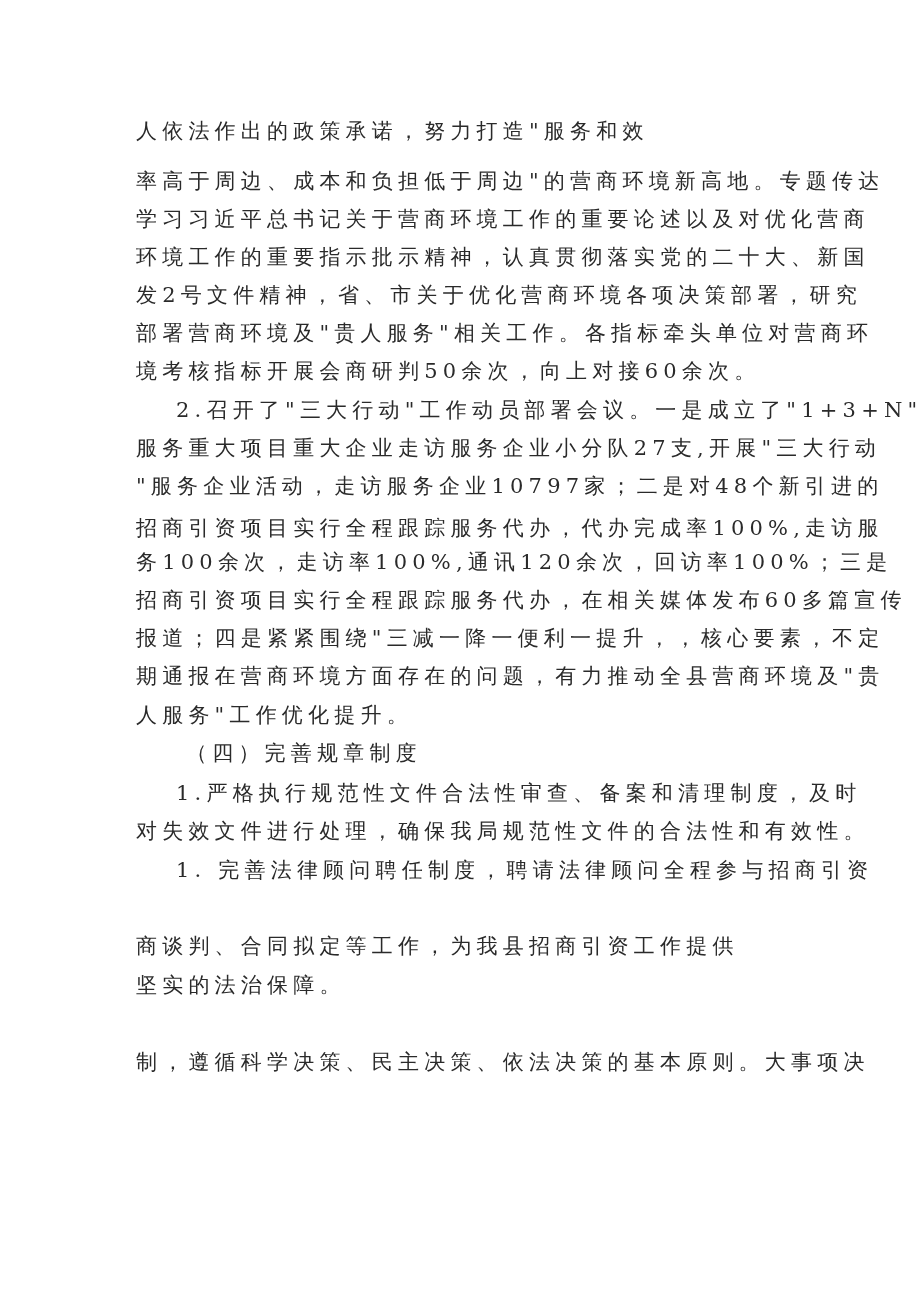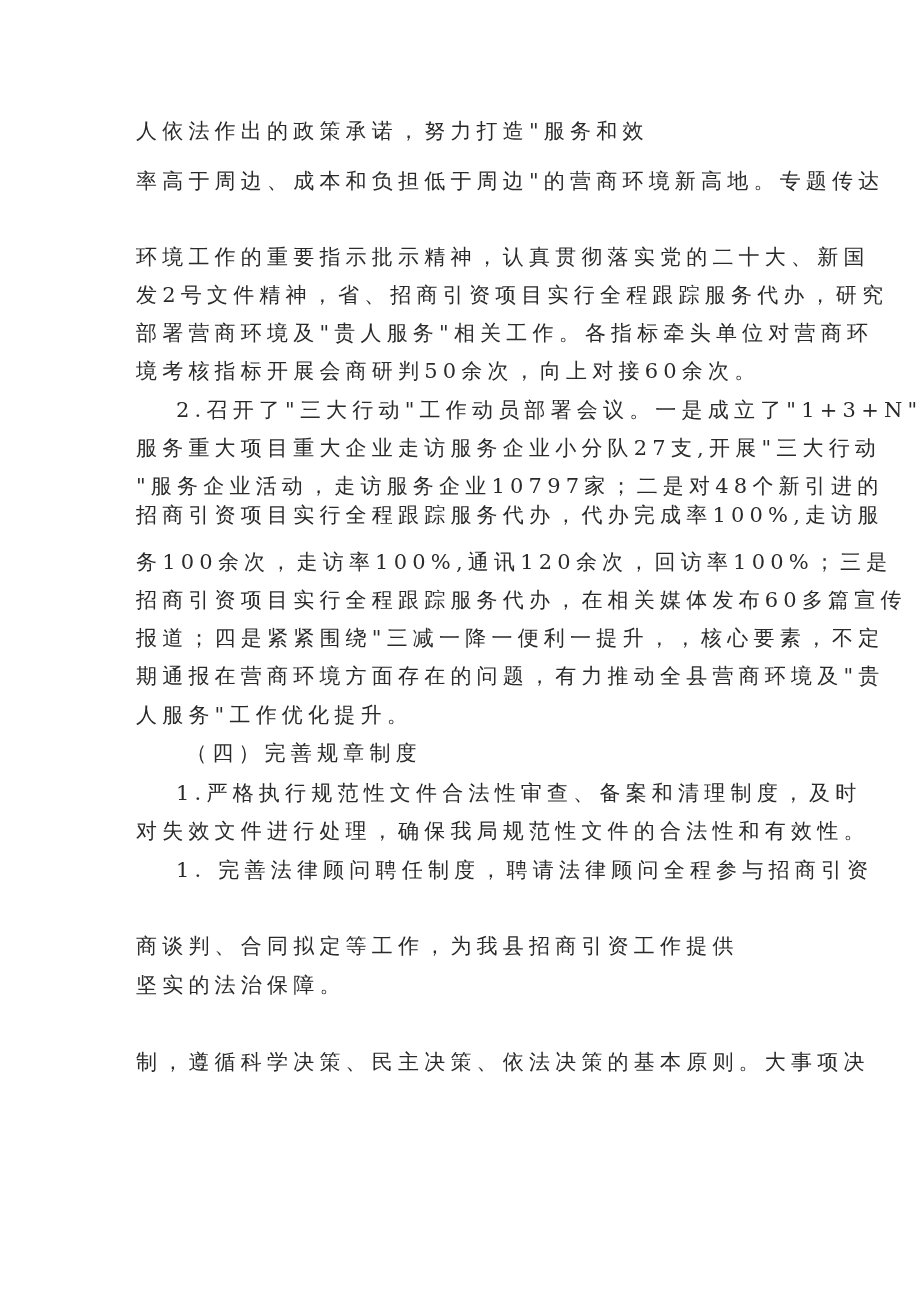--- a/index.html
+++ b/index.html
@@ -18,6 +18,7 @@
 <div class="page">
   <div class="line" style="top:118px">人依法作出的政策承诺，努力打造"服务和效</div>
   <div class="line" style="top:168px">率高于周边、成本和负担低于周边"的营商环境新高地。专题传达</div>
+  <div class="line" style="top:206px">学习习近平总书记关于营商环境工作的重要论述以及对优化营商</div>
   <div class="line" style="top:244px">环境工作的重要指示批示精神，认真贯彻落实党的二十大、新国</div>
   <div class="line" style="top:282px">发2号文件精神，省、招商引资项目实行全程跟踪服务代办，研究</div>
   <div class="line" style="top:320px">部署营商环境及"贵人服务"相关工作。各指标牵头单位对营商环</div>

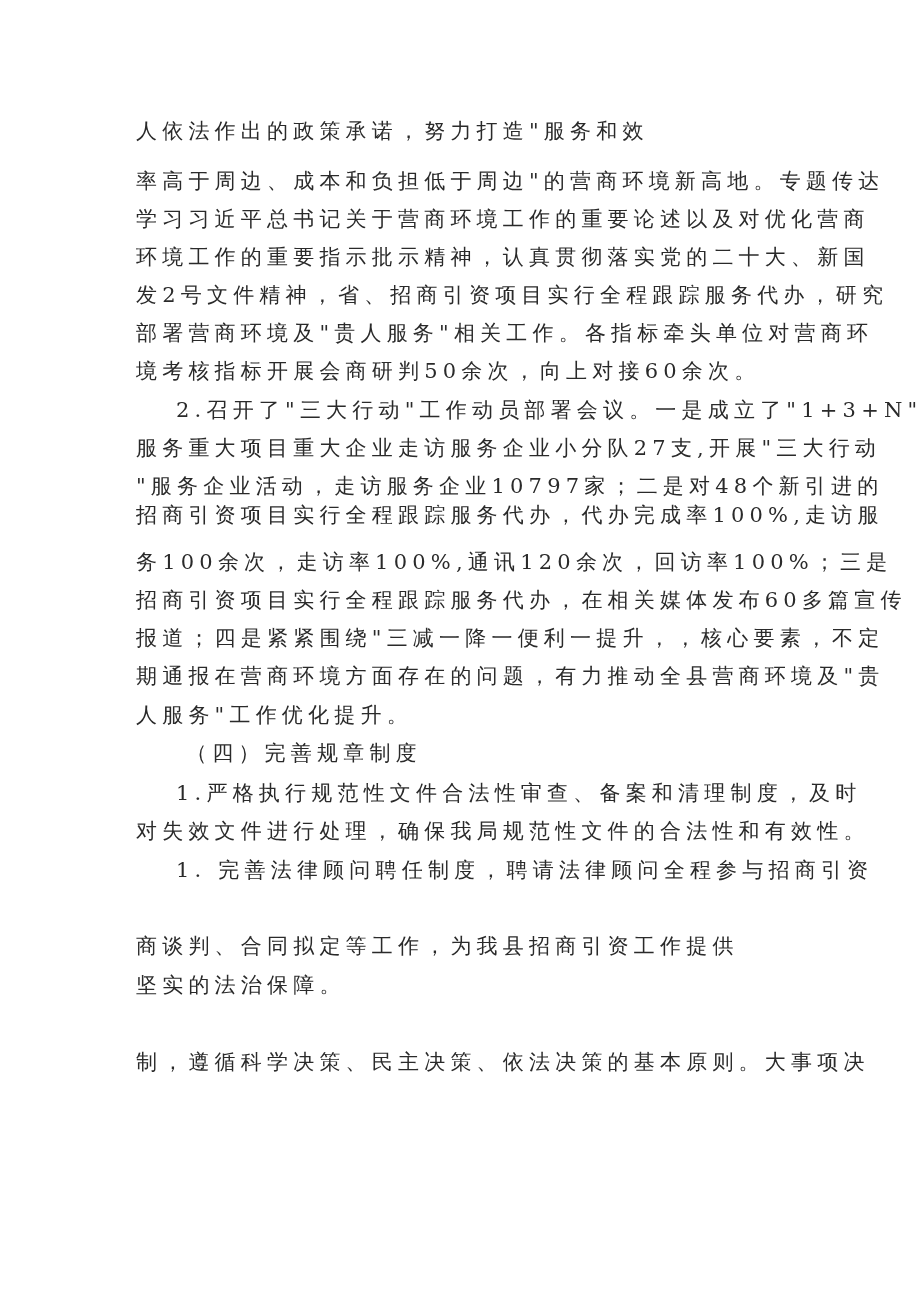--- a/index.html
+++ b/index.html
@@ -20,7 +20,7 @@
   <div class="line" style="top:168px">率高于周边、成本和负担低于周边"的营商环境新高地。专题传达</div>
   <div class="line" style="top:206px">学习习近平总书记关于营商环境工作的重要论述以及对优化营商</div>
   <div class="line" style="top:244px">环境工作的重要指示批示精神，认真贯彻落实党的二十大、新国</div>
-  <div class="line" style="top:282px">发2号文件精神，省、招商引资项目实行全程跟踪服务代办，研究</div>
+  <div class="line" style="top:282px">发2号文件精神，省、市关于优化营商环境各项决策部署，研究</div>
   <div class="line" style="top:320px">部署营商环境及"贵人服务"相关工作。各指标牵头单位对营商环</div>
   <div class="line" style="top:358px">境考核指标开展会商研判50余次，向上对接60余次。</div>
   <div class="line" style="top:397px; left:176px">2.召开了"三大行动"工作动员部署会议。一是成立了"1+3+N"</div>

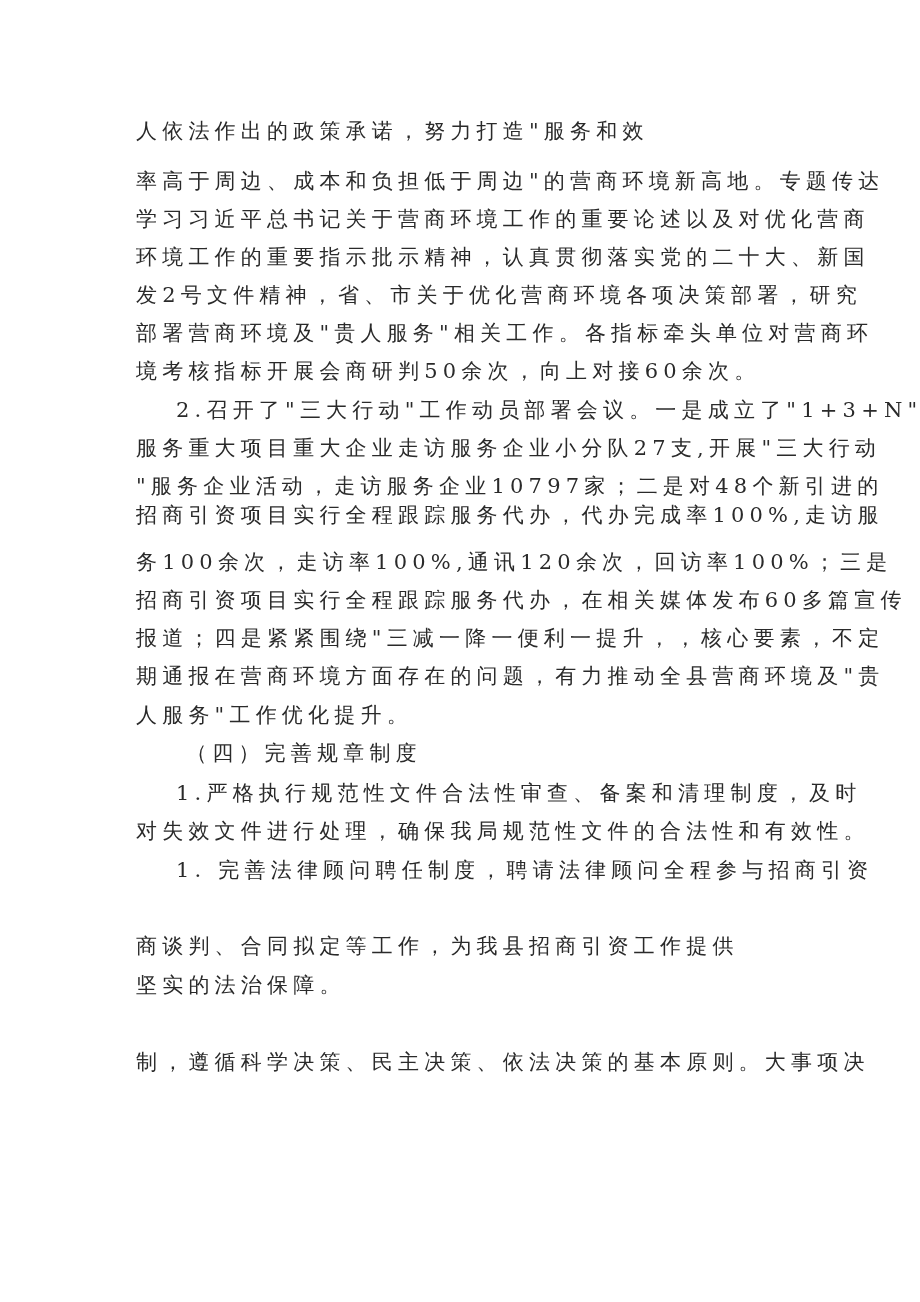--- a/index.html
+++ b/index.html
@@ -26,7 +26,7 @@
   <div class="line" style="top:397px; left:176px">2.召开了"三大行动"工作动员部署会议。一是成立了"1+3+N"</div>
   <div class="line" style="top:435px">服务重大项目重大企业走访服务企业小分队27支,开展"三大行动</div>
   <div class="line" style="top:473px">"服务企业活动，走访服务企业10797家；二是对48个新引进的</div>
-  <div class="line" style="top:502px">招商引资项目实行全程跟踪服务代办，代办完成率100%,走访服</div>
+  <div class="line" style="top:515px">招商引资项目实行全程跟踪服务代办，代办完成率100%,走访服</div>
   <div class="line" style="top:549px">务100余次，走访率100%,通讯120余次，回访率100%；三是</div>
   <div class="line" style="top:587px">招商引资项目实行全程跟踪服务代办，在相关媒体发布60多篇宣传</div>
   <div class="line" style="top:625px">报道；四是紧紧围绕"三减一降一便利一提升，，核心要素，不定</div>

